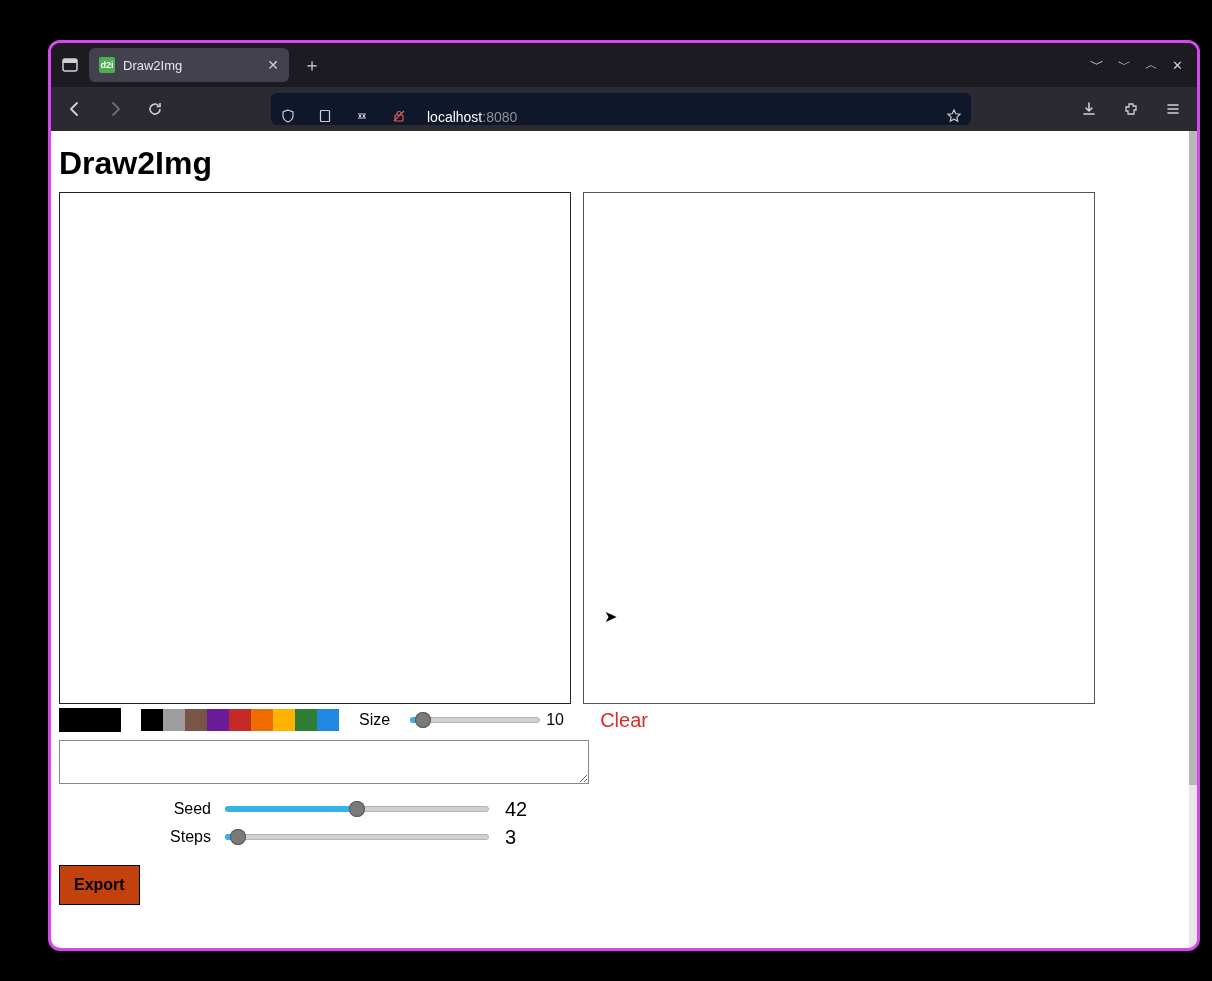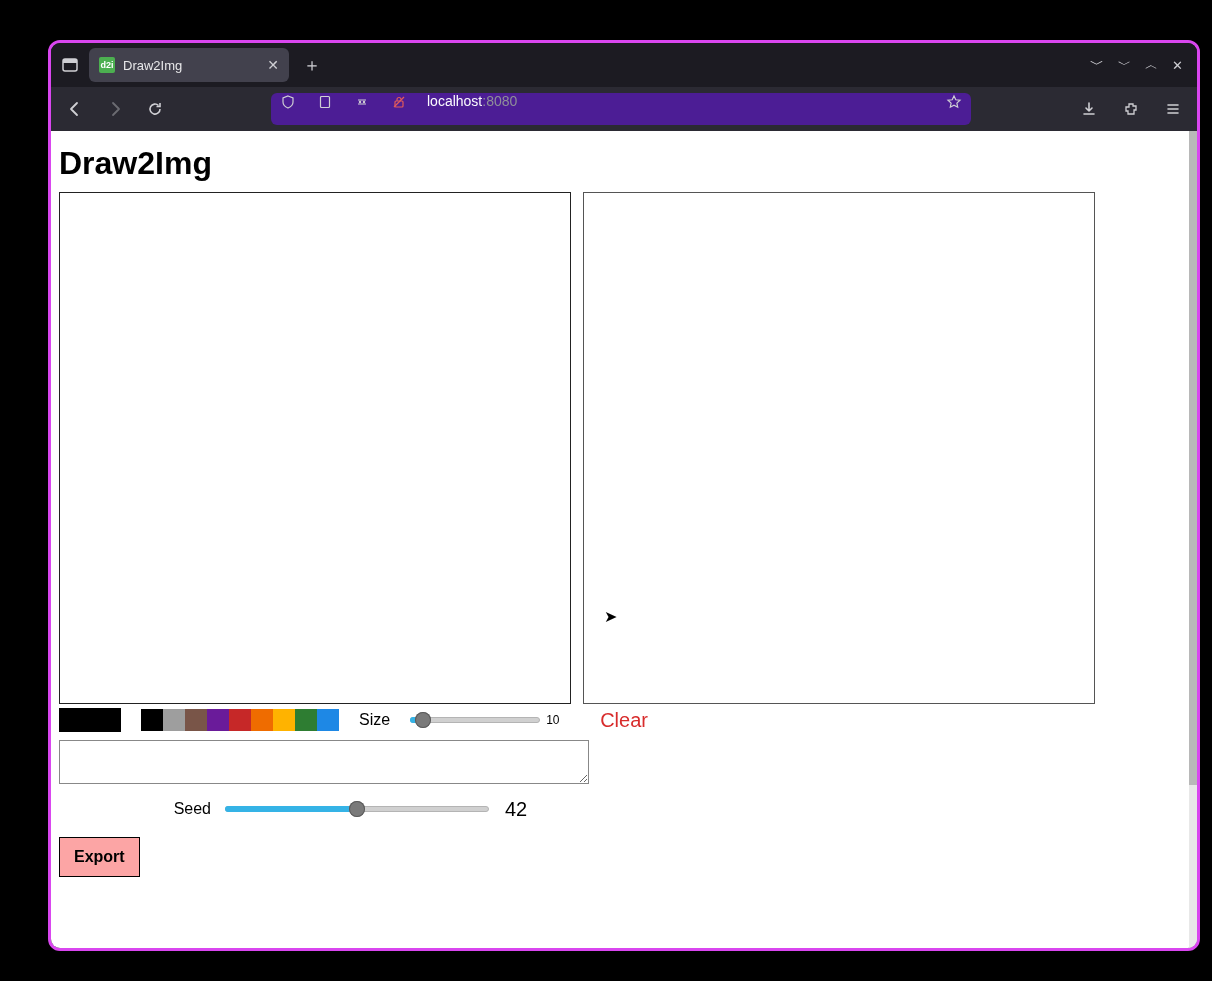--- a/index.html
+++ b/index.html
@@ -87,10 +87,10 @@
       flex: 0 0 700px;
       margin-left: 90px;
       height: 32px;
-      background: #4c1d95;
+      background: #0f172a;
       border-radius: 6px;
       display:flex;
-      align-items:flex-start;
+      align-items:flex-end;
       padding: 0 8px;
       gap: 19px;
       color:#cfcfd4;

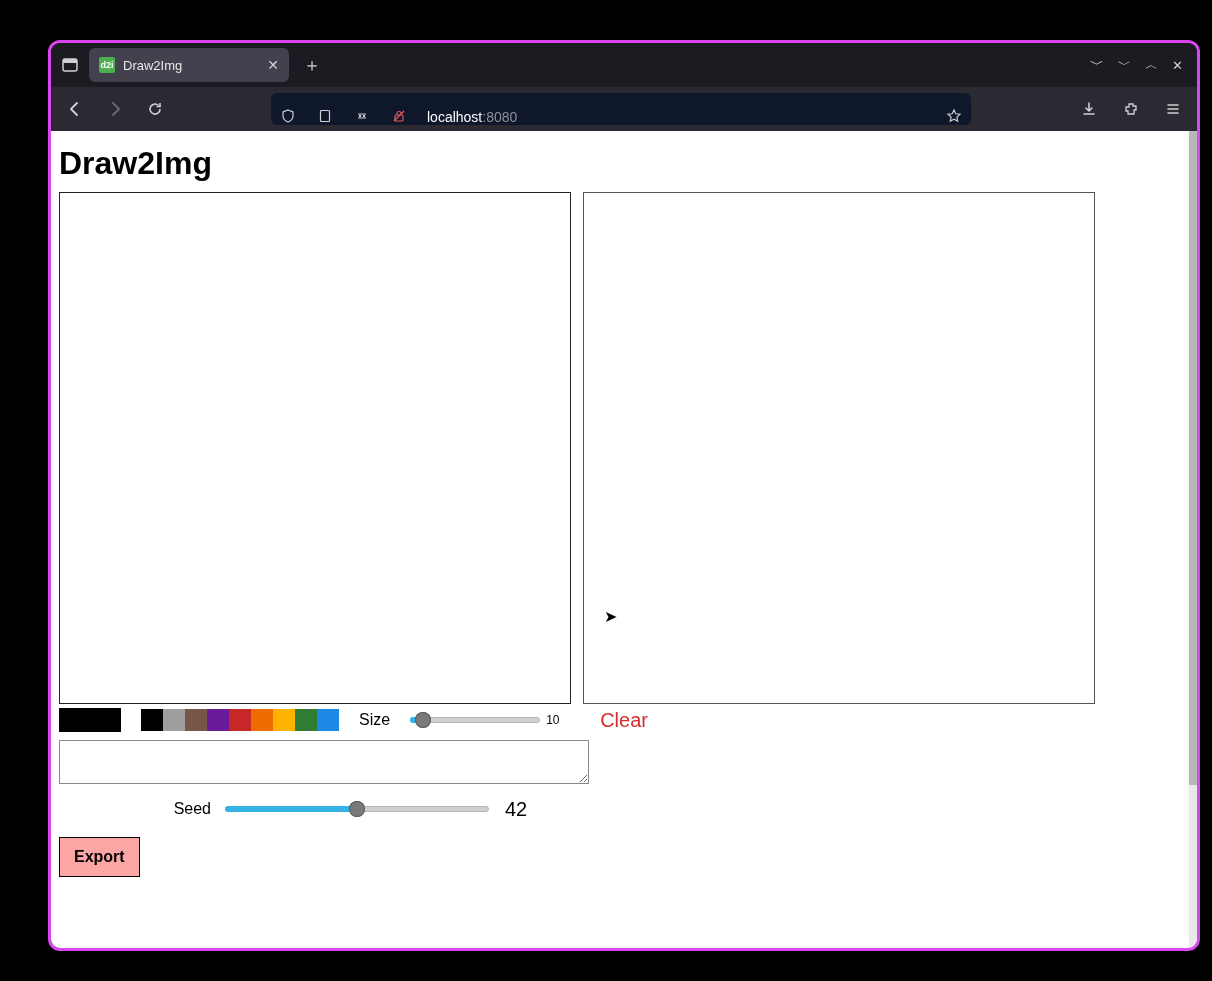--- a/index.html
+++ b/index.html
@@ -152,7 +152,7 @@
     }
     .size-label { margin-left: 4px; font-size: 16px; }
     .size-slider-wrap { display:flex; align-items:center; gap:6px; margin-left:4px; }
-    .size-value { font-size: 12px; width: 24px; text-align:left; }
+    .size-value { font-size: 16px; width: 24px; text-align:left; }
     .clear-btn {
       color: #d82c2c;
       font-size: 20px;

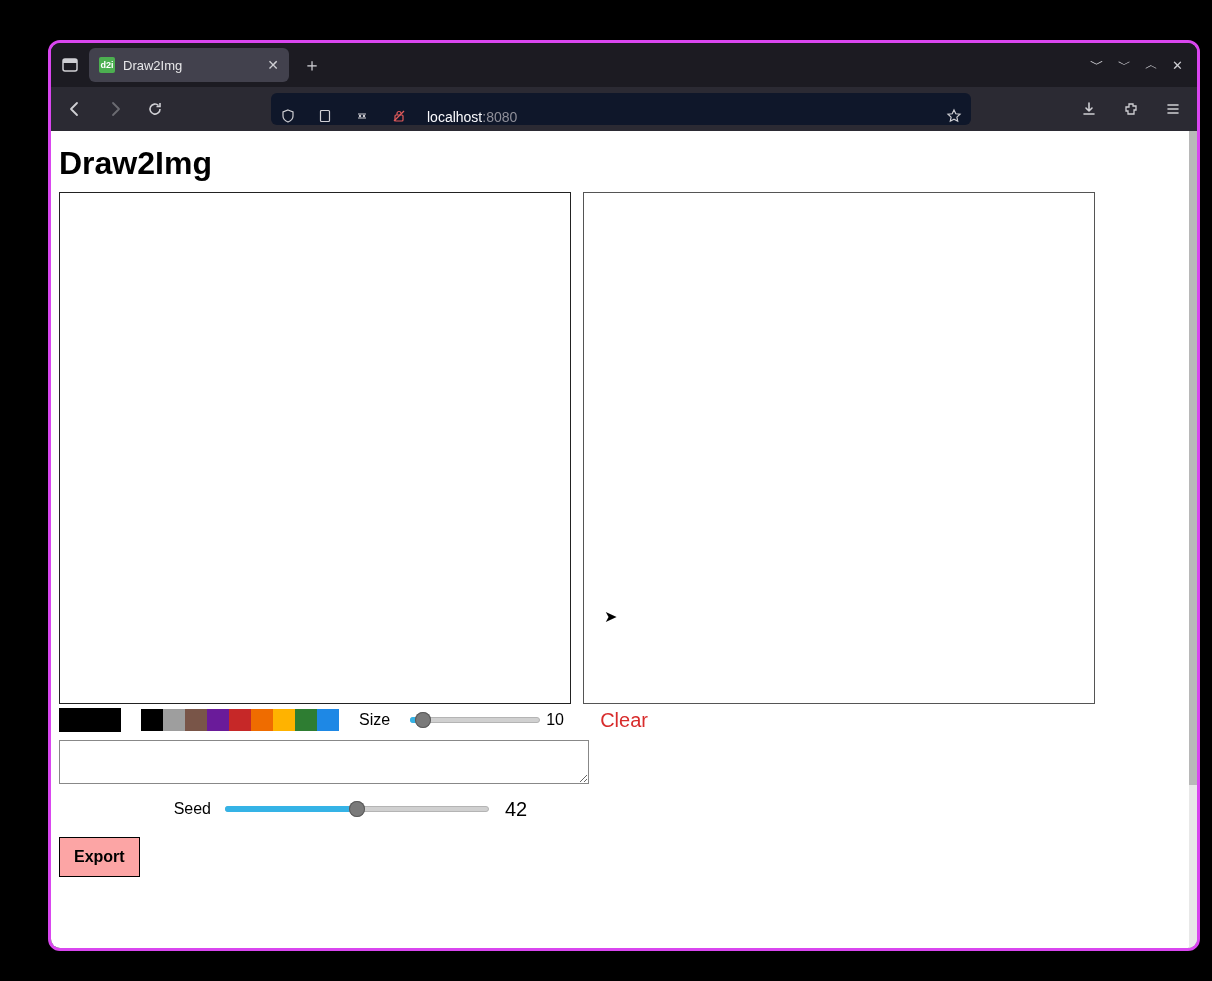--- a/index.html
+++ b/index.html
@@ -386,6 +386,15 @@
         </div>
         <div class="param-value">42</div>
       </div>
+      <div class="param-row">
+        <div class="param-label">Steps</div>
+        <div class="slider long">
+          <div class="slider-track"></div>
+          <div class="slider-fill" id="steps-fill" style="width: 5%;"></div>
+          <div class="slider-thumb" id="steps-thumb" style="left: 5%;"></div>
+        </div>
+        <div class="param-value">3</div>
+      </div>
     </div>
 
     <button class="export-btn">Export</button>

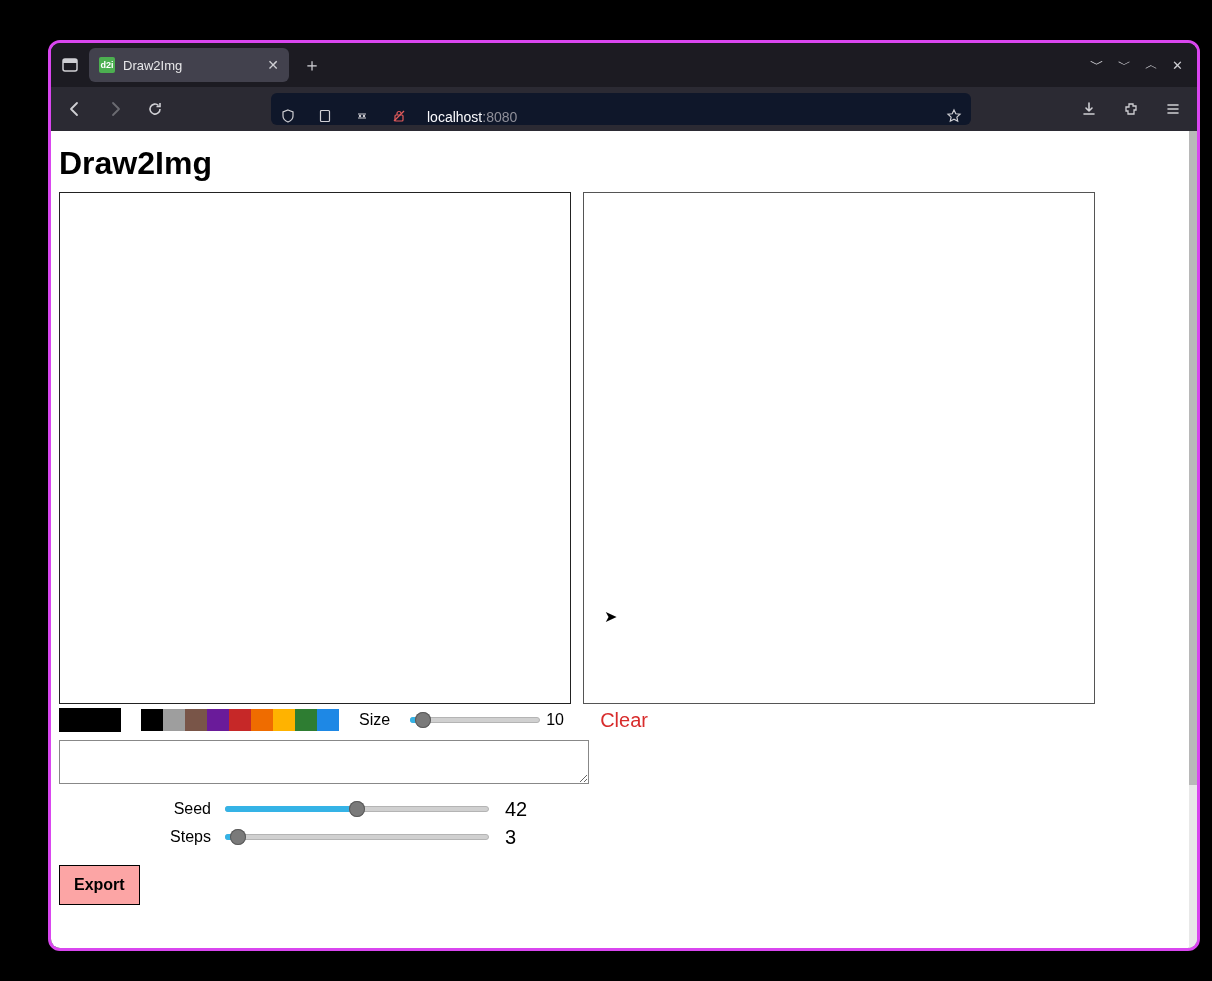--- a/index.html
+++ b/index.html
@@ -223,7 +223,7 @@
       padding: 10px 14px;
       font-size: 16px;
       font-weight: bold;
-      background: #fca5a5;
+      background: #c2410c;
       border: 1px solid #000;
       cursor: pointer;
     }

